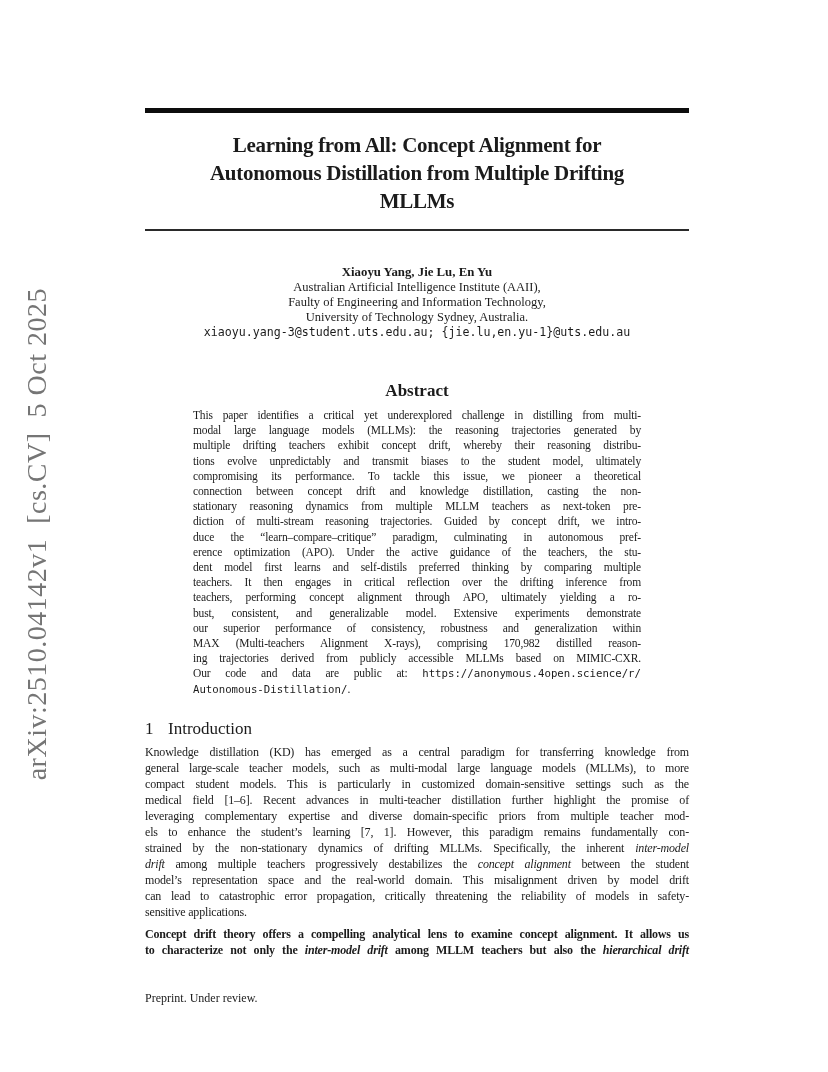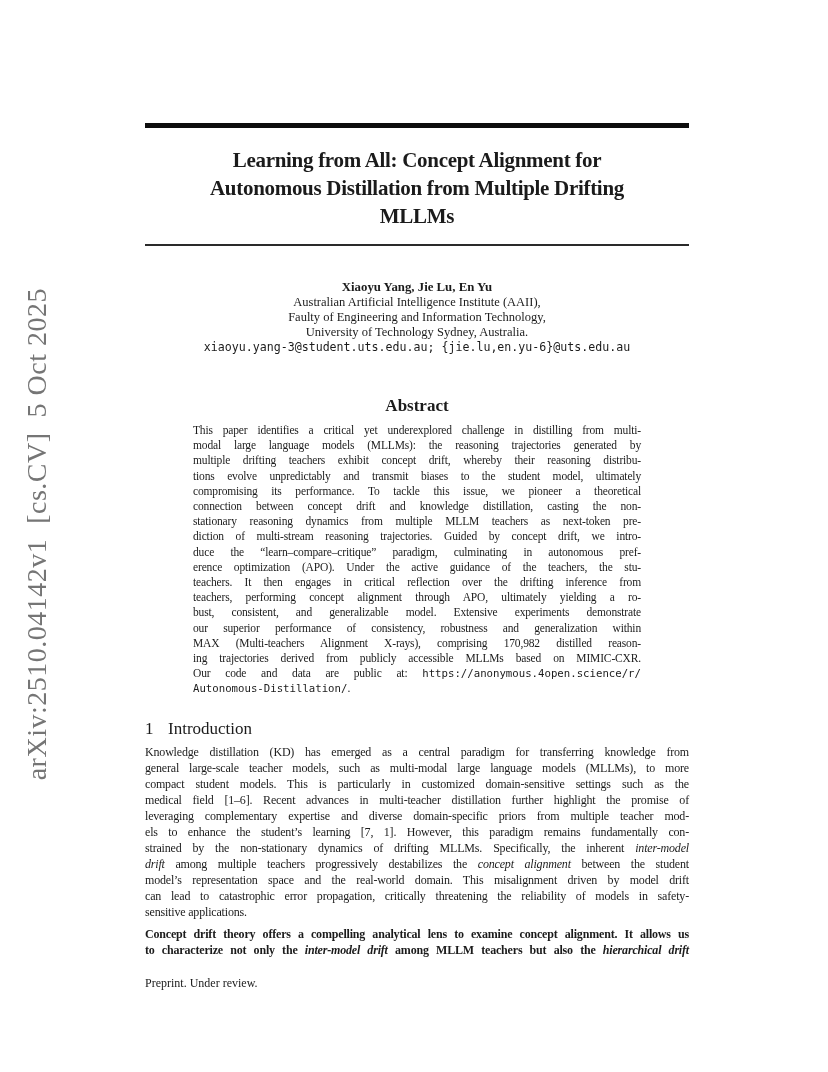--- a/index.html
+++ b/index.html
@@ -11,7 +11,7 @@
     font-family: "Liberation Serif", "DejaVu Serif", serif;
     color: #1b1b1b;
   }
-  .content { position: absolute; left: 145px; top: 16px; width: 544px; }
+  .content { position: absolute; left: 145px; top: 1px; width: 544px; }
 
   .rule { width: 100%; background: #0d0d0d; }
   .rule.thick { margin-top: 107px; height: 5px; }

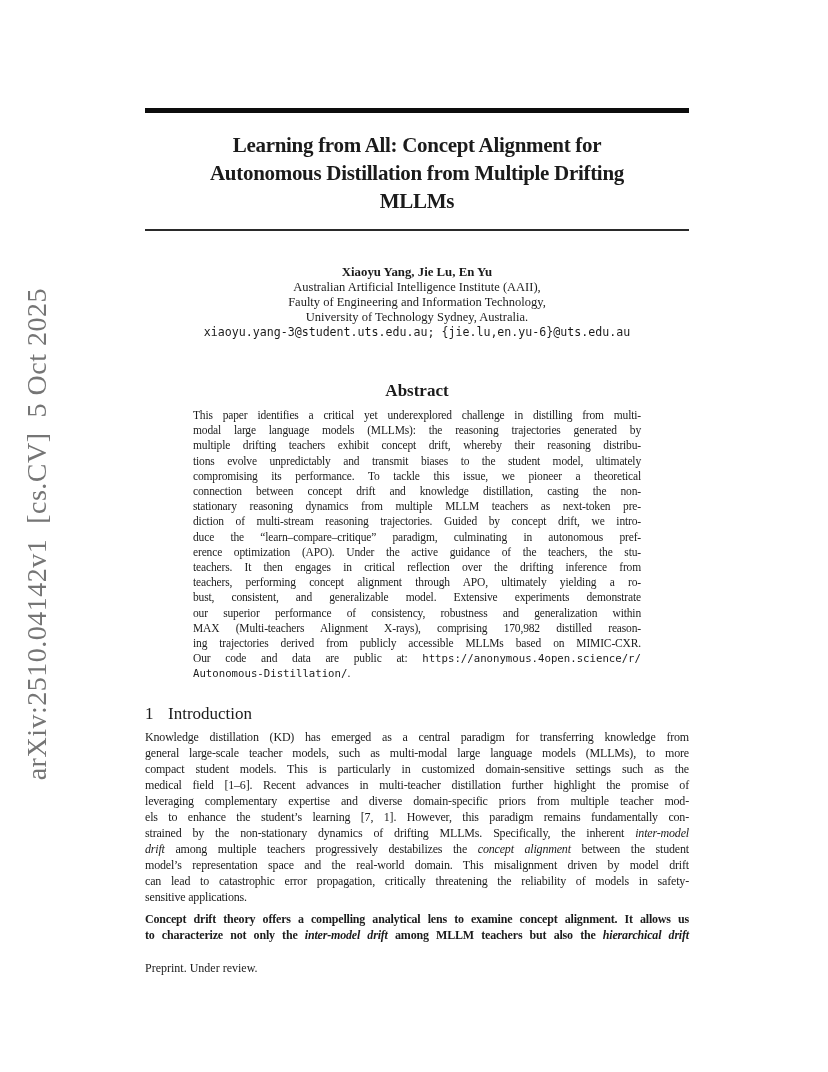--- a/index.html
+++ b/index.html
@@ -78,7 +78,7 @@
         <div class="ln">Faulty of Engineering and Information Technology,</div>
         <div class="ln last">University of Technology Sydney, Australia.</div>
       </div>
-    <div class="emails"><code>xiaoyu.yang-3@student.uts.edu.au; {jie.lu,en.yu-6}@uts.edu.au</code></div>
+    <div class="emails"><code>xiaoyu.yang-3@student.uts.edu.au; {jie.lu,en.yu-1}@uts.edu.au</code></div>
   </div>
 
   <h2 class="abs-head">Abstract</h2>

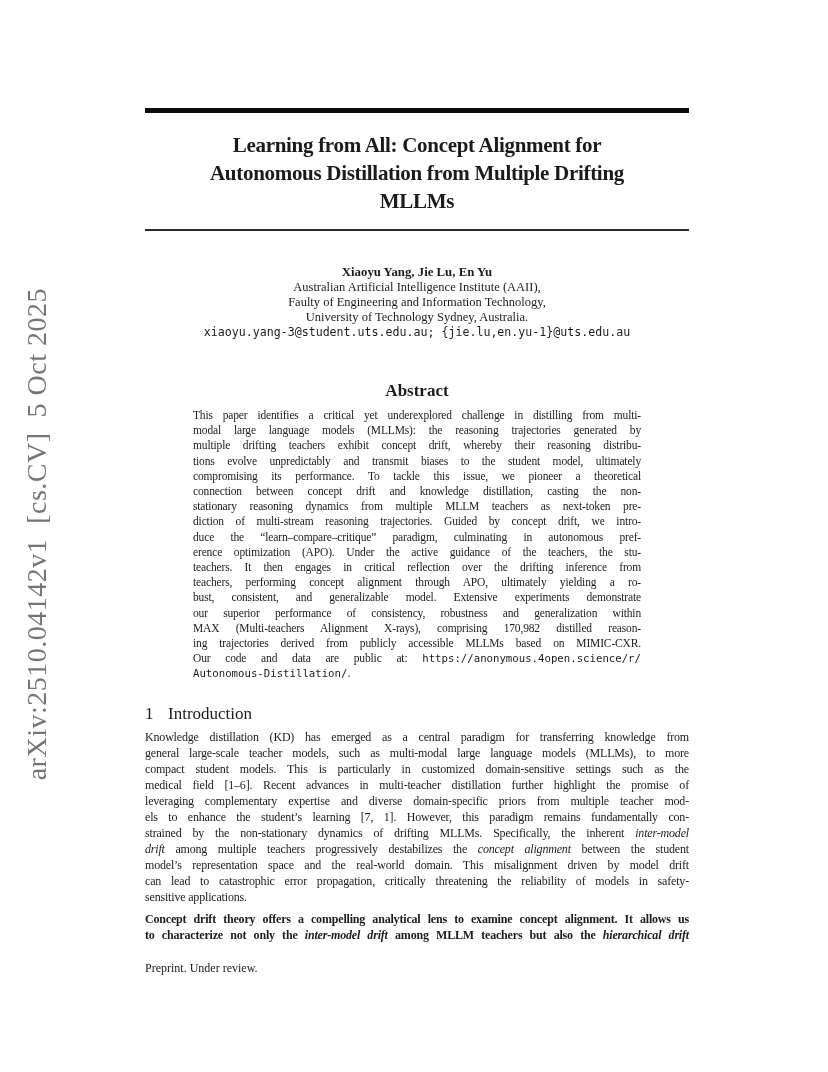--- a/index.html
+++ b/index.html
@@ -94,6 +94,7 @@
       <div class="ln">diction of multi-stream reasoning trajectories. Guided by concept drift, we intro-</div>
       <div class="ln">duce the “learn–compare–critique” paradigm, culminating in autonomous pref-</div>
       <div class="ln">erence optimization (APO). Under the active guidance of the teachers, the stu-</div>
+      <div class="ln">dent model first learns and self-distils preferred thinking by comparing multiple</div>
       <div class="ln">teachers. It then engages in critical reflection over the drifting inference from</div>
       <div class="ln">teachers, performing concept alignment through APO, ultimately yielding a ro-</div>
       <div class="ln">bust, consistent, and generalizable model. Extensive experiments demonstrate</div>

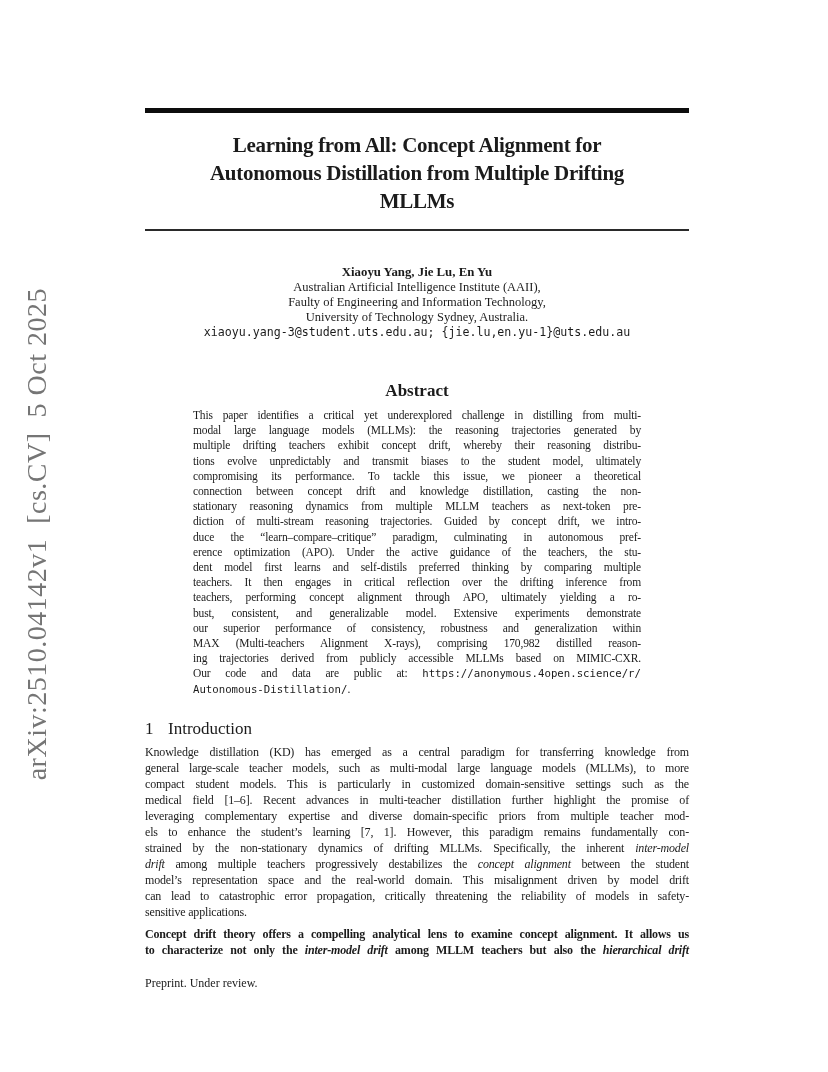--- a/index.html
+++ b/index.html
@@ -39,7 +39,7 @@
   .para { margin-top: 6px; font-size: 12px; line-height: 16px; letter-spacing: -0.18px; }
   .para.p2 { margin-top: 6px; font-weight: bold; }
 
-  .footer { margin-top: 18px; font-size: 12px; line-height: 15px; }
+  .footer { margin-top: 33px; font-size: 12px; line-height: 15px; }
 
   .watermark {
     position: absolute;

